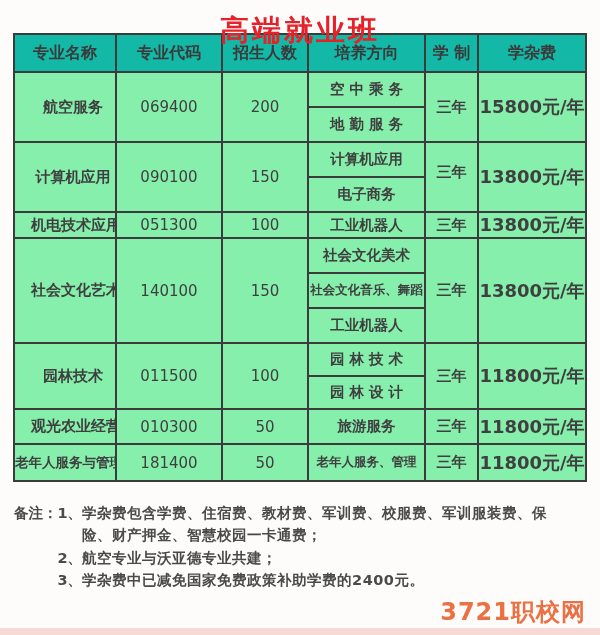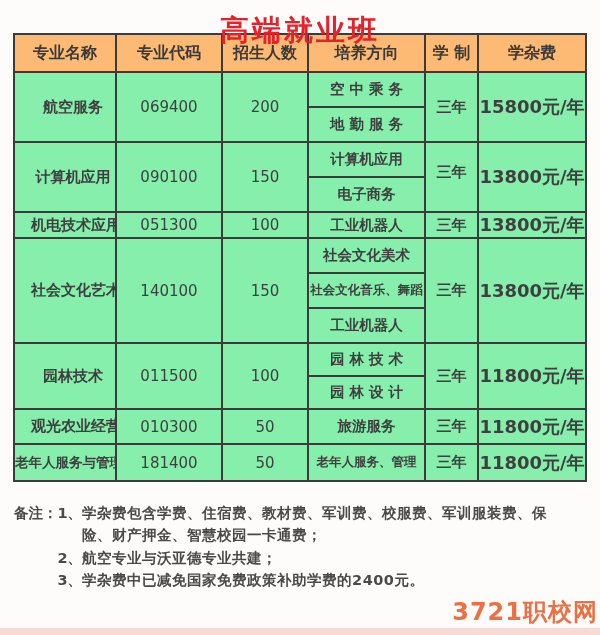--- a/index.html
+++ b/index.html
@@ -36,7 +36,7 @@
     white-space:nowrap;
   }
   table.enroll th {
-    background:#fdba74;
+    background:#14b8a6;
     height:38px;
     font-size:16px;
     font-weight:bold;

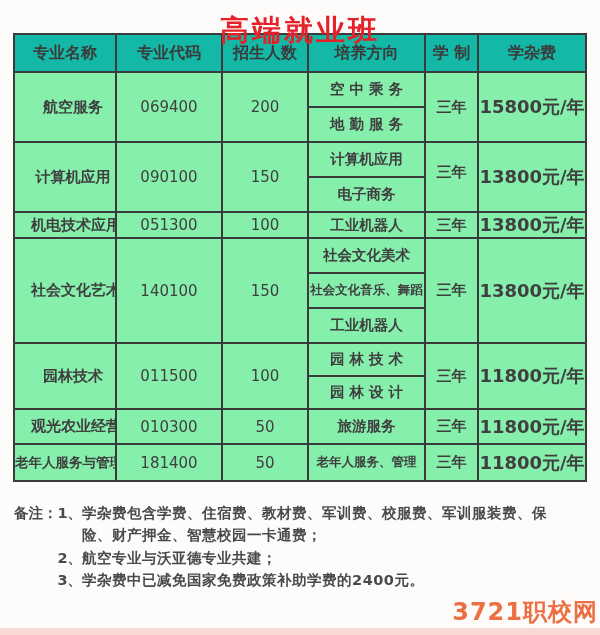--- a/index.html
+++ b/index.html
@@ -71,7 +71,7 @@
   .note-text { flex:1; letter-spacing:0.5px; }
   .watermark {
     position:absolute;
-    right:2px;
+    right:14px;
     bottom:8px;
     text-align:right;
     color:#eb7043;

